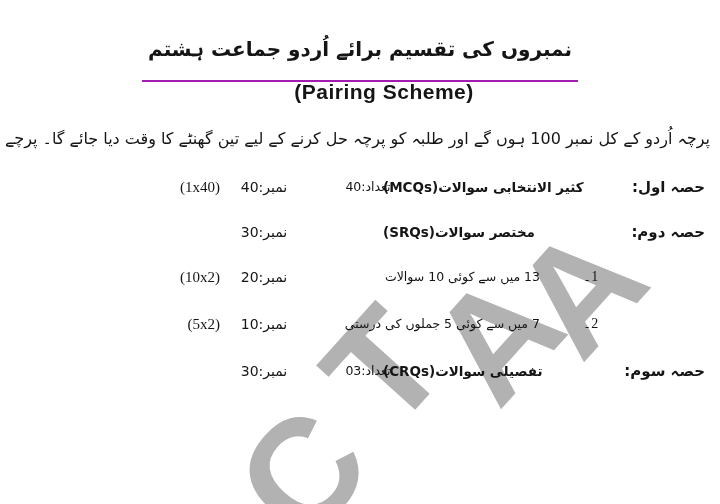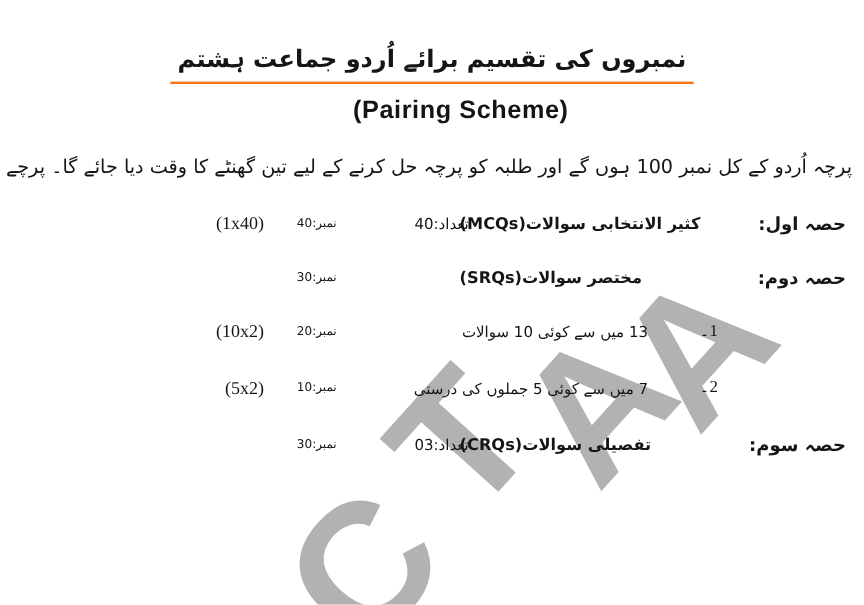--- a/index.html
+++ b/index.html
@@ -24,7 +24,7 @@
   .doc-title{
     display:inline-block;direction:rtl;font-family:"DejaVu Sans",sans-serif;
     font-weight:bold;font-size:20px;line-height:30px;
-    padding:0 6px 4px 6px;border-bottom:2px solid #f97316;
+    padding:0 6px 16px 6px;border-bottom:2px solid #a21caf;
   }
   .subtitle-wrap{top:79px;padding-left:48px;}
   .doc-subtitle{

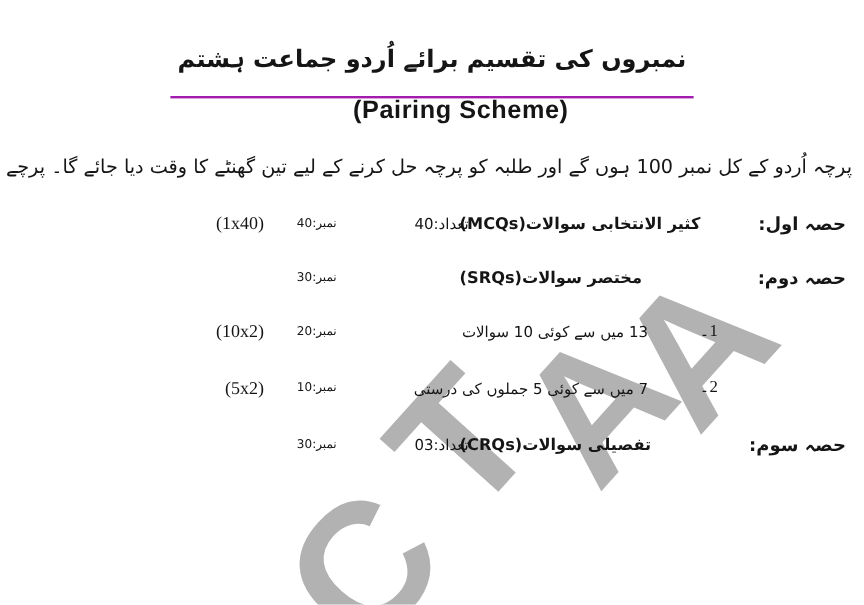--- a/index.html
+++ b/index.html
@@ -60,7 +60,7 @@
   }
   .c-marks{
     left:233px;width:62px;text-align:center;direction:rtl;
-    font-family:"DejaVu Sans",sans-serif;font-size:10px;
+    font-family:"DejaVu Sans",sans-serif;font-size:14px;
   }
   .c-formula{
     left:140px;width:80px;text-align:right;

